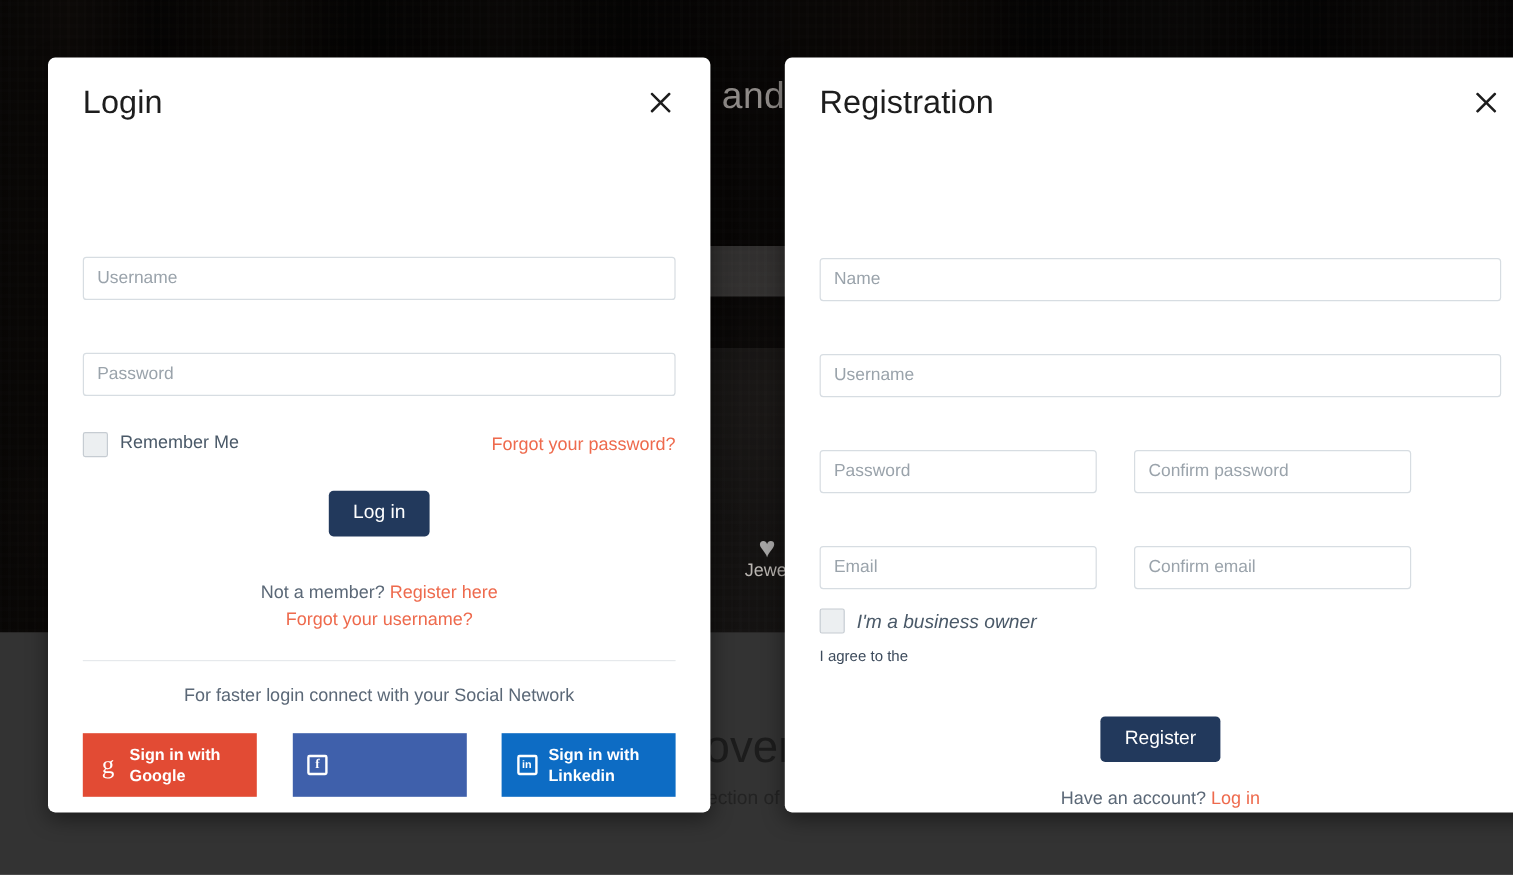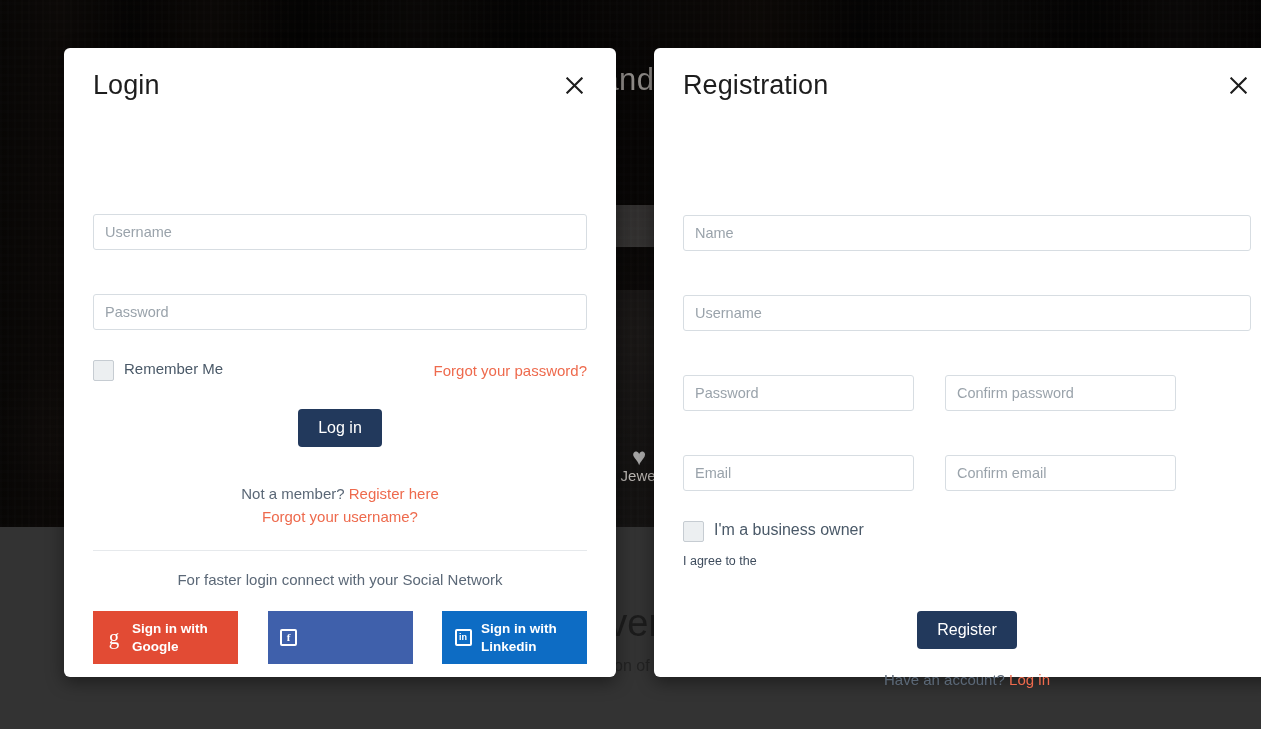--- a/index.html
+++ b/index.html
@@ -128,7 +128,7 @@
     border-radius: 6px;
     box-shadow: 0 5px 18px rgba(0,0,0,0.45);
   }
-  #login-modal      { left: 64px;  top: 48px; width: 552px; height: 629px; }
+  #login-modal      { left: 40px;  top: 48px; width: 552px; height: 629px; }
   #registration-modal { left: 654px; top: 48px; width: 626px; height: 629px; }
 
   .modal-header {

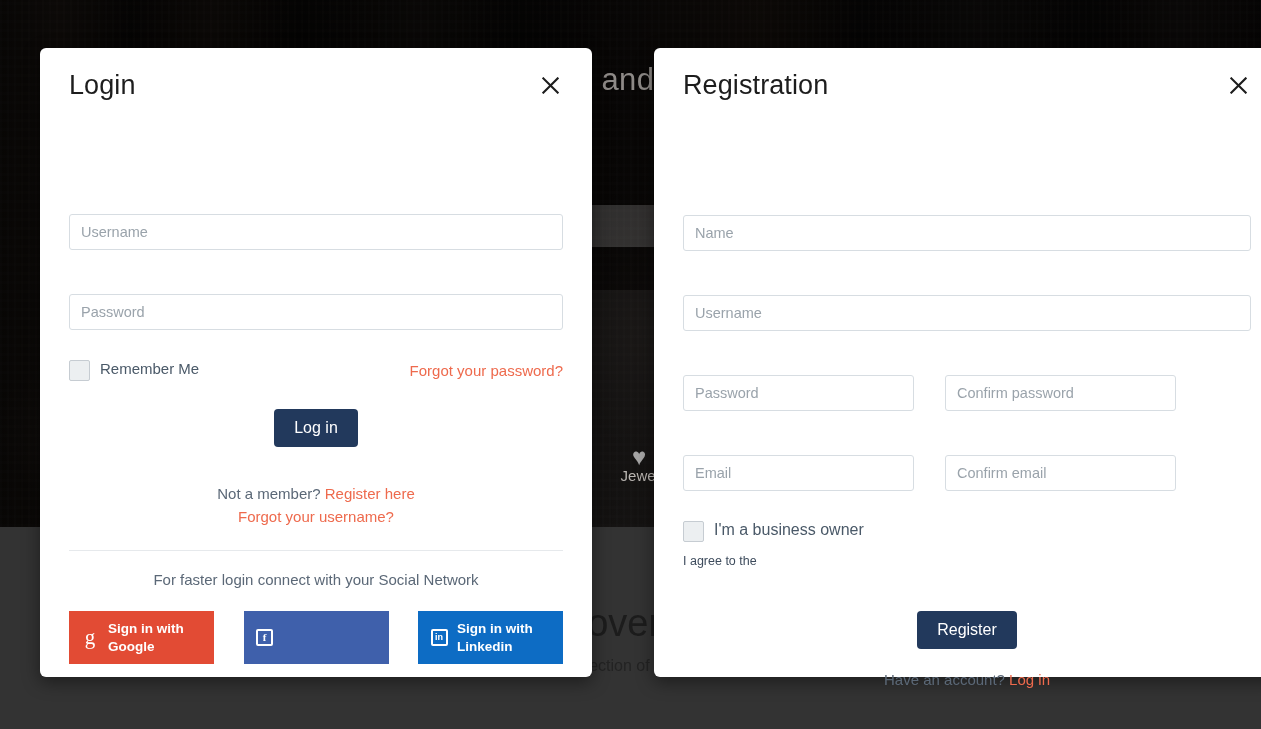--- a/index.html
+++ b/index.html
@@ -296,7 +296,7 @@
   .reg-grid .field { width: 231px; }
   .reg-grid-2 { margin-top: 44px; }
 
-  .reg-chk-row { margin-top: 30px; display: flex; align-items: flex-start; gap: 10px; }
+  .reg-chk-row { margin-top: 16px; display: flex; align-items: flex-end; gap: 10px; font-style: italic; }
   .reg-chk-label { font-size: 16px; color: #4a5968; }
 
   .agree-text {

